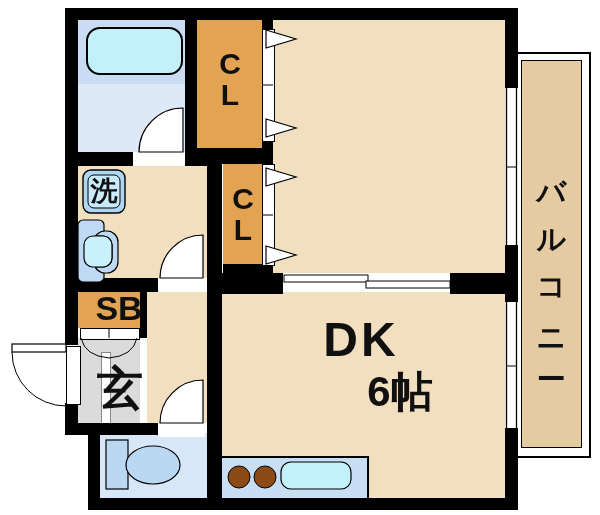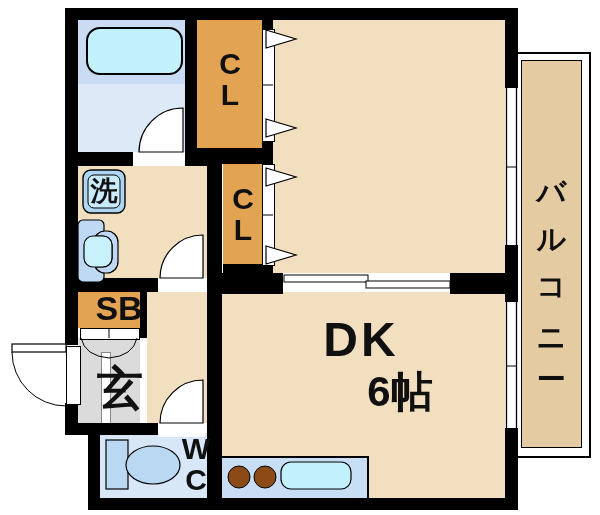--- a/index.html
+++ b/index.html
@@ -138,7 +138,6 @@
   <div class="lbl" style="left:104px;top:192px;font-size:27px;">洗</div>
   <div class="lbl" style="left:119px;top:308px;font-size:34px;">SB</div>
   <div class="lbl" style="left:120px;top:388px;font-size:46px;">玄</div>
-  <div class="lbl stacked" style="left:196px;top:465px;font-size:30px;">WC</div>
 
 </div>
 

